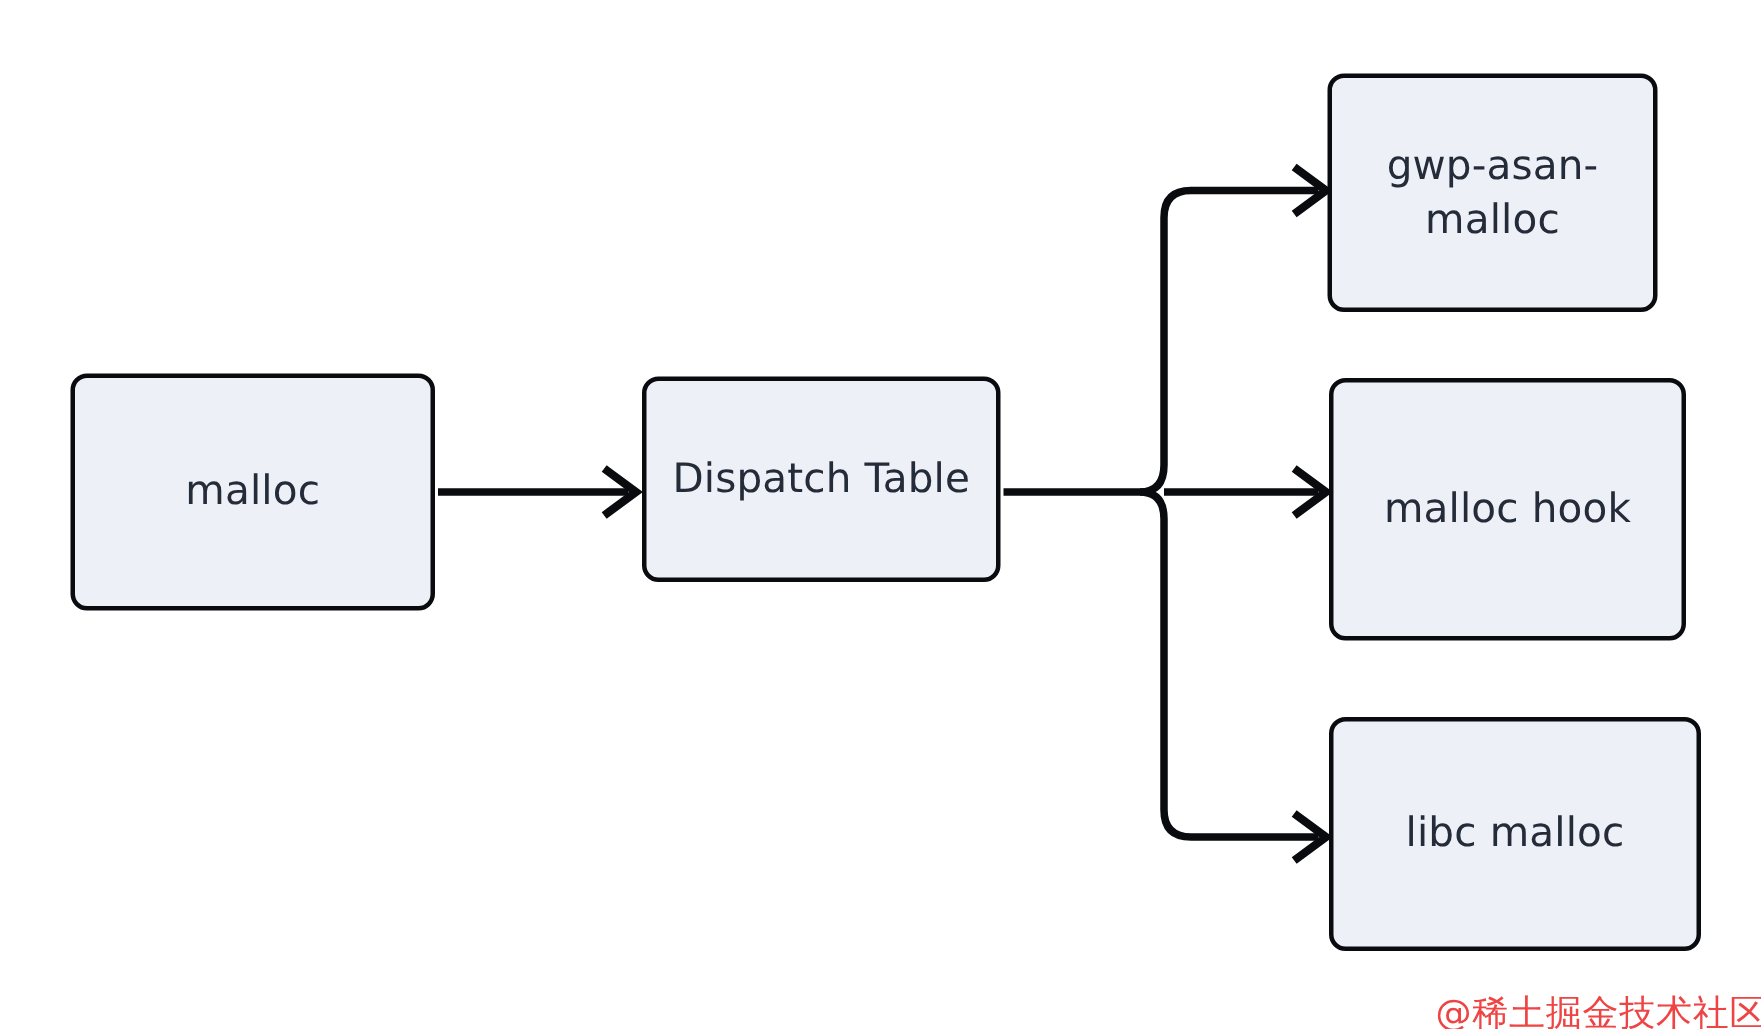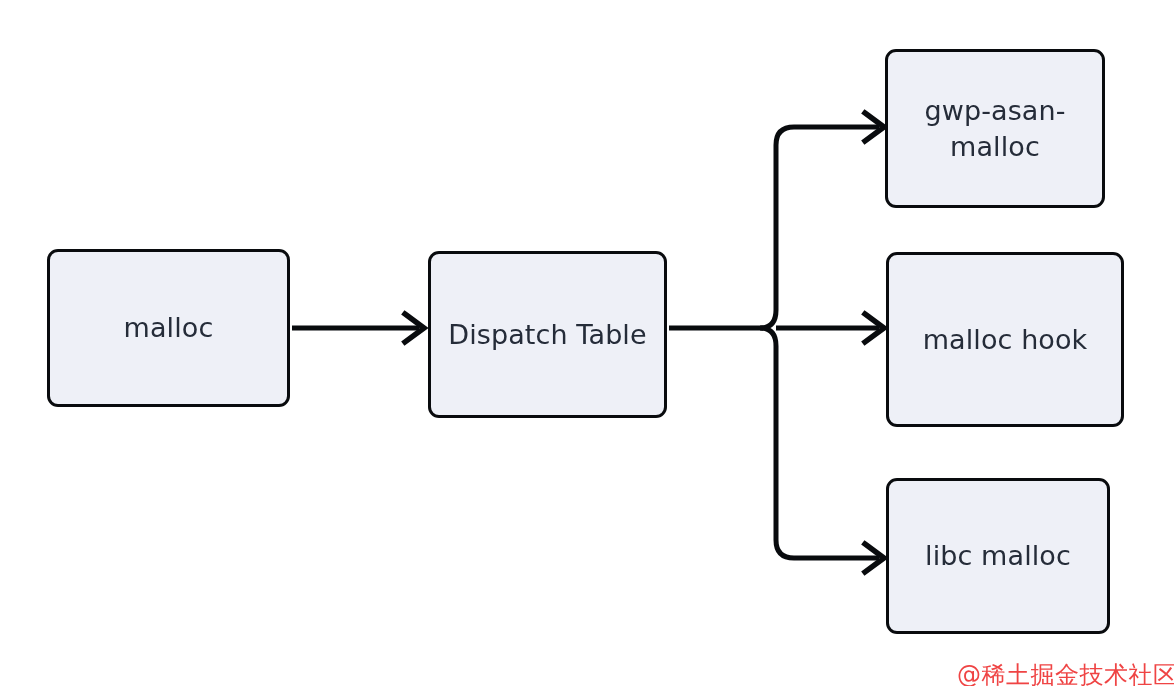--- a/index.html
+++ b/index.html
@@ -34,7 +34,7 @@
     padding: 4px 10px;
   }
   #node-malloc       { left: 47px;  top: 249px; width: 243px; height: 158px; }
-  #node-dispatch     { left: 428px; top: 251px; width: 239px; height: 167px; }
+  #node-dispatch     { left: 428px; top: 251px; width: 239px; height: 137px; }
   #node-gwp          { left: 885px; top: 49px;  width: 220px; height: 159px; }
   #node-hook         { left: 886px; top: 252px; width: 238px; height: 175px; }
   #node-libc         { left: 886px; top: 478px; width: 224px; height: 156px; }

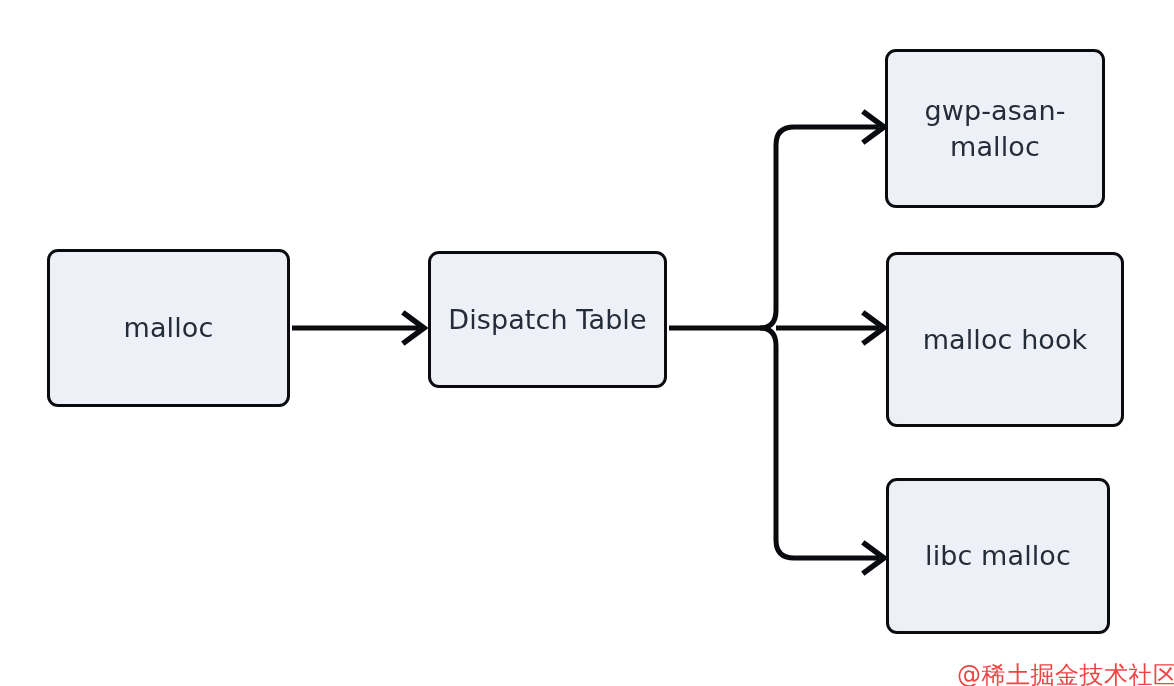--- a/index.html
+++ b/index.html
@@ -37,7 +37,7 @@
   #node-dispatch     { left: 428px; top: 251px; width: 239px; height: 137px; }
   #node-gwp          { left: 885px; top: 49px;  width: 220px; height: 159px; }
   #node-hook         { left: 886px; top: 252px; width: 238px; height: 175px; }
-  #node-libc         { left: 886px; top: 478px; width: 224px; height: 156px; }
+  #node-libc         { left: 886px; top: 478px; width: 248px; height: 156px; }
 
   #edges {
     position: absolute;

